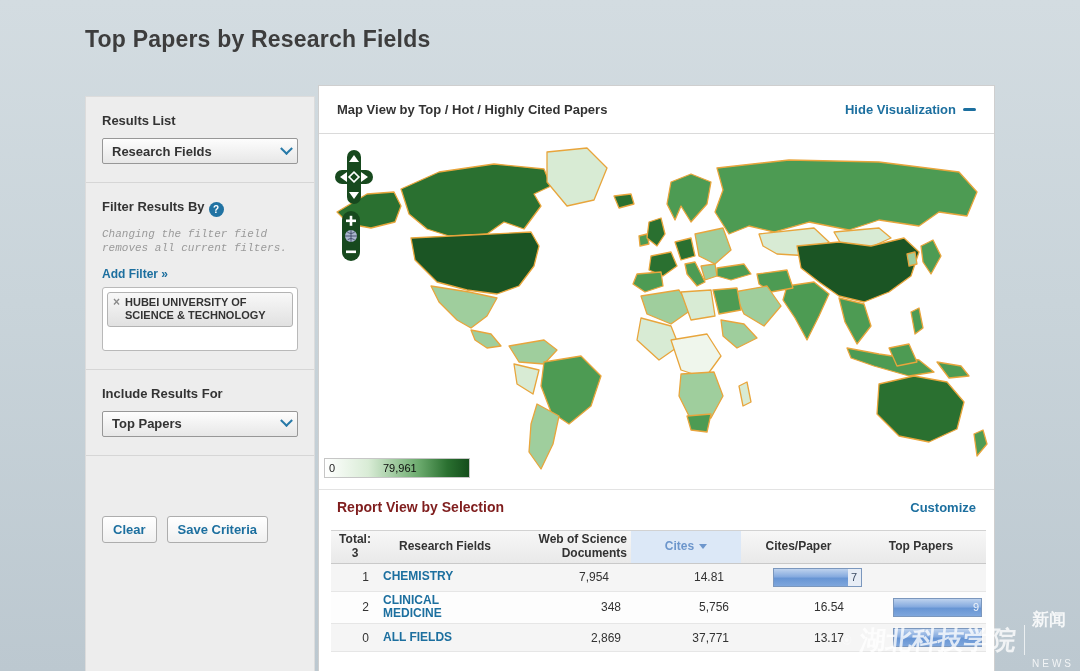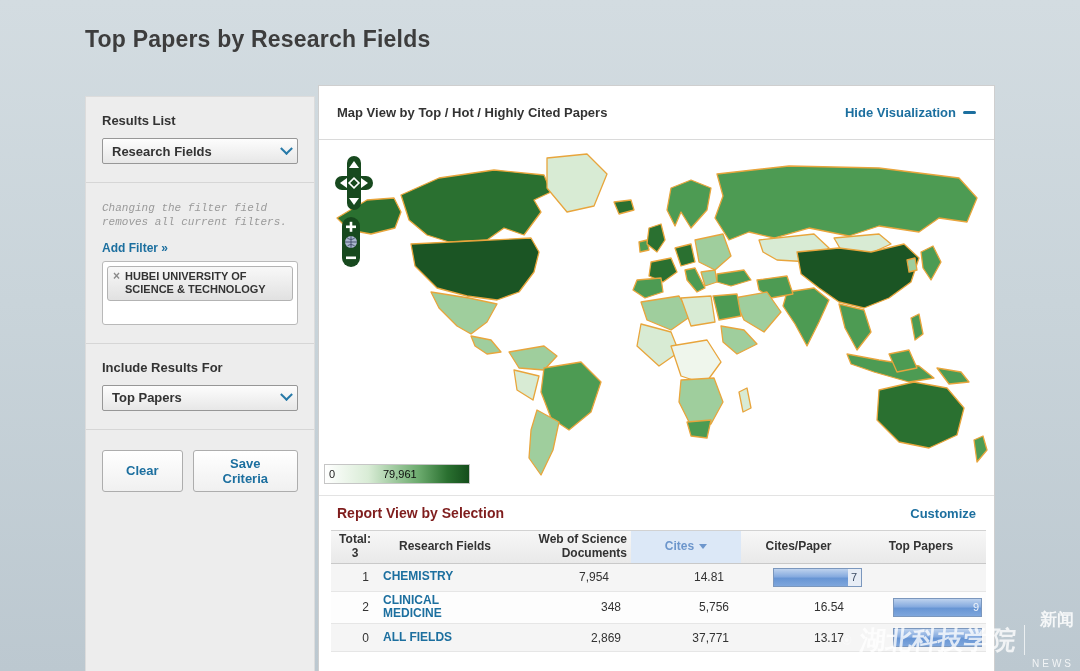--- a/index.html
+++ b/index.html
@@ -34,7 +34,7 @@
 
   
   .panel { position:absolute; left:318px; top:85px; width:677px; bottom:0; background:#fff; border:1px solid #cfcfcf; border-bottom:none; }
-  .viz-header { height:54px; display:flex; align-items:center; justify-content:space-between; padding:0 18px; border-bottom:1px solid #dadada; }
+  .viz-header { height:48px; display:flex; align-items:center; justify-content:space-between; padding:0 18px; border-bottom:1px solid #dadada; }
   .viz-title { font-size:13px; font-weight:bold; color:#333; }
   .link-blue { font-size:13px; font-weight:bold; color:#1c6f9f; text-decoration:none; display:inline-flex; align-items:center; cursor:pointer; }
   .minus-glyph { display:inline-block; width:13px; height:3px; background:#1c6f9f; border-radius:2px; margin-left:7px; }

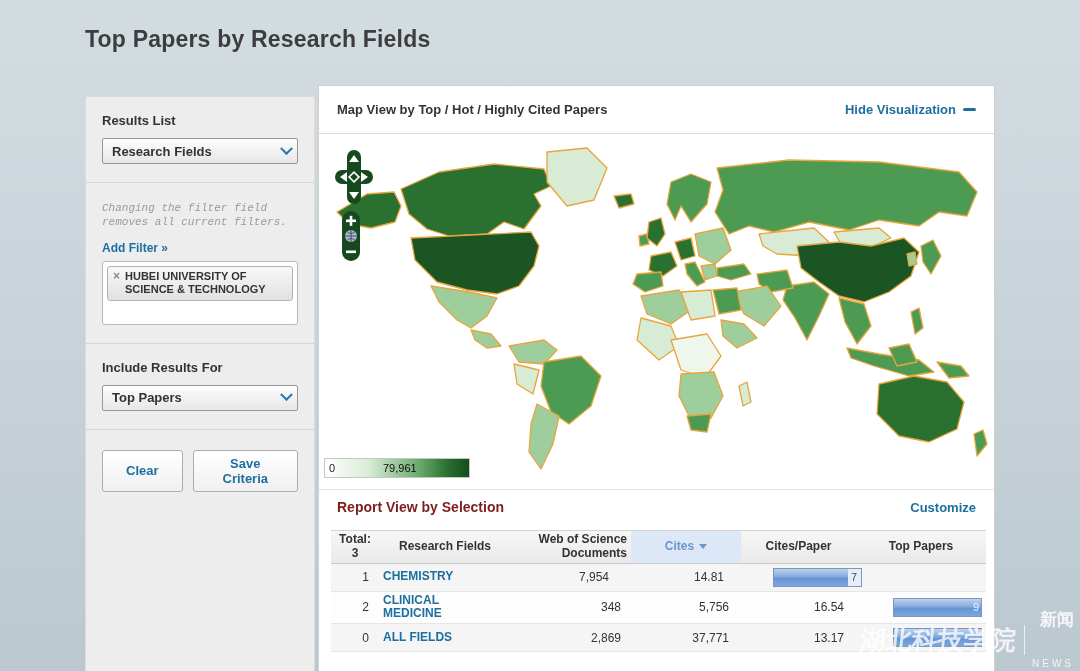--- a/index.html
+++ b/index.html
@@ -103,6 +103,9 @@
     </div>
 
     <div class="side-sec">
+      <div class="side-label">
+        <span>Filter Results By</span><span class="help-icon">?</span>
+      </div>
       <div class="filter-note">Changing the filter field removes all current filters.</div>
       <a class="add-filter">Add Filter »</a>
       <div class="filter-box">

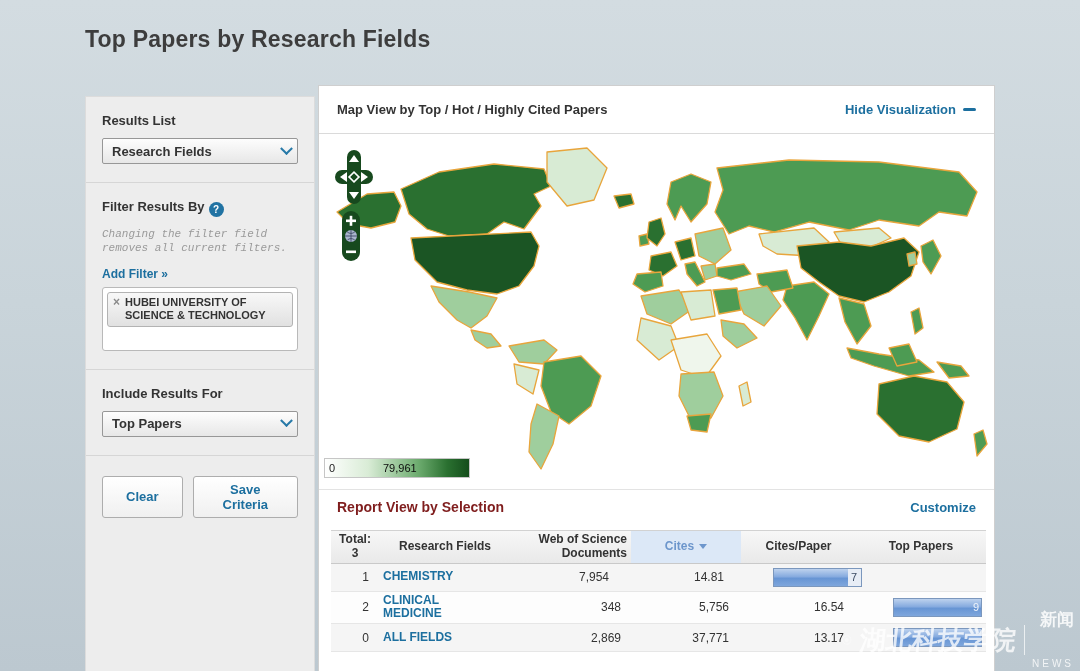--- a/index.html
+++ b/index.html
@@ -29,8 +29,8 @@
   .tag-x { color:#8a8a8a; font-weight:bold; font-size:12px; line-height:13px; cursor:pointer; }
   .tag-label { font-size:11px; font-weight:bold; color:#333; line-height:1.2; }
   .btn-row { display:flex; gap:10px; padding-top:4px; }
-  .btn { padding:5px 23px; font-size:13px; font-weight:bold; color:#1c6f9f;
-         background:linear-gradient(180deg,#ffffff,#f0f0f0); border:1px solid #adadad; border-radius:3px; cursor:pointer; }
+  .btn { padding:5px 10px; font-size:13px; font-weight:bold; color:#1c6f9f;
+         background:linear-gradient(180deg,#ffffff,#f0f0f0); border:1px solid #adadad; border-radius:3px; cursor:pointer;margin-top:40px; }
 
   
   .panel { position:absolute; left:318px; top:85px; width:677px; bottom:0; background:#fff; border:1px solid #cfcfcf; border-bottom:none; }

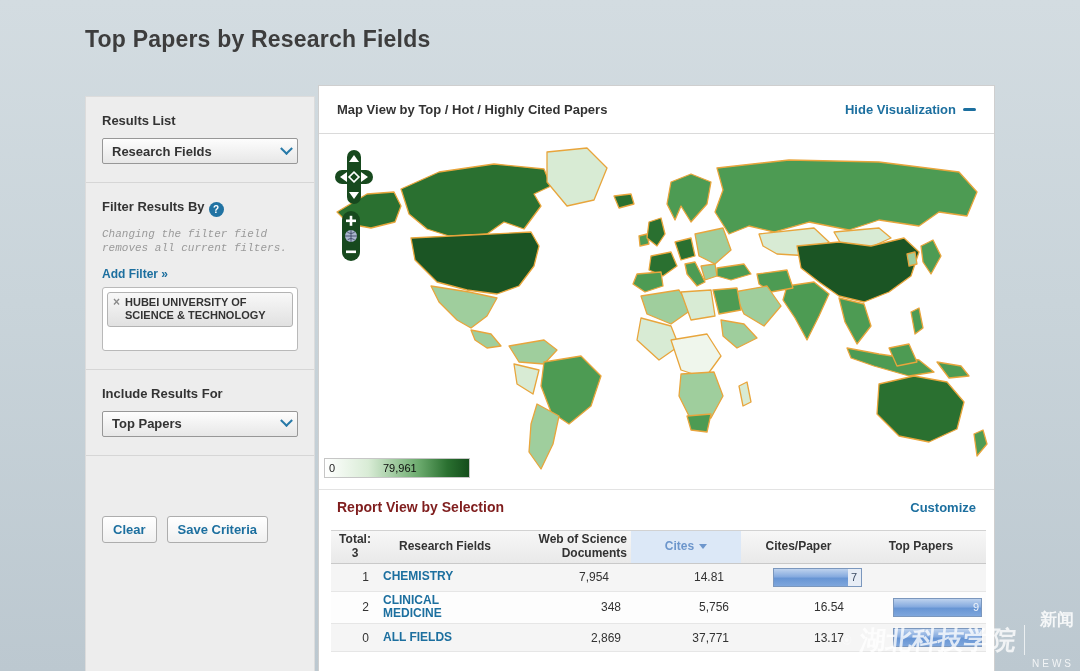--- a/index.html
+++ b/index.html
@@ -82,7 +82,7 @@
   .watermark { position:absolute; left:842px; top:614px; width:232px; height:52px; display:flex; align-items:center; gap:8px; z-index:9; pointer-events:none; }
   .wm-cn { font-size:26px; font-weight:bold; color:rgba(255,255,255,.78); white-space:nowrap; transform:skewX(-6deg); }
   .wm-div { width:1px; height:30px; background:rgba(255,255,255,.7); }
-  .wm-news { display:flex; flex-direction:column; align-items:flex-end; line-height:1.1; }
+  .wm-news { display:flex; flex-direction:column; align-items:flex-start; line-height:1.1; }
   .wm-news-cn { font-size:17px; font-weight:bold; color:rgba(255,255,255,.85); }
   .wm-news-en { font-size:10px; letter-spacing:3px; color:rgba(255,255,255,.8);margin-top:28px; }
 </style>

